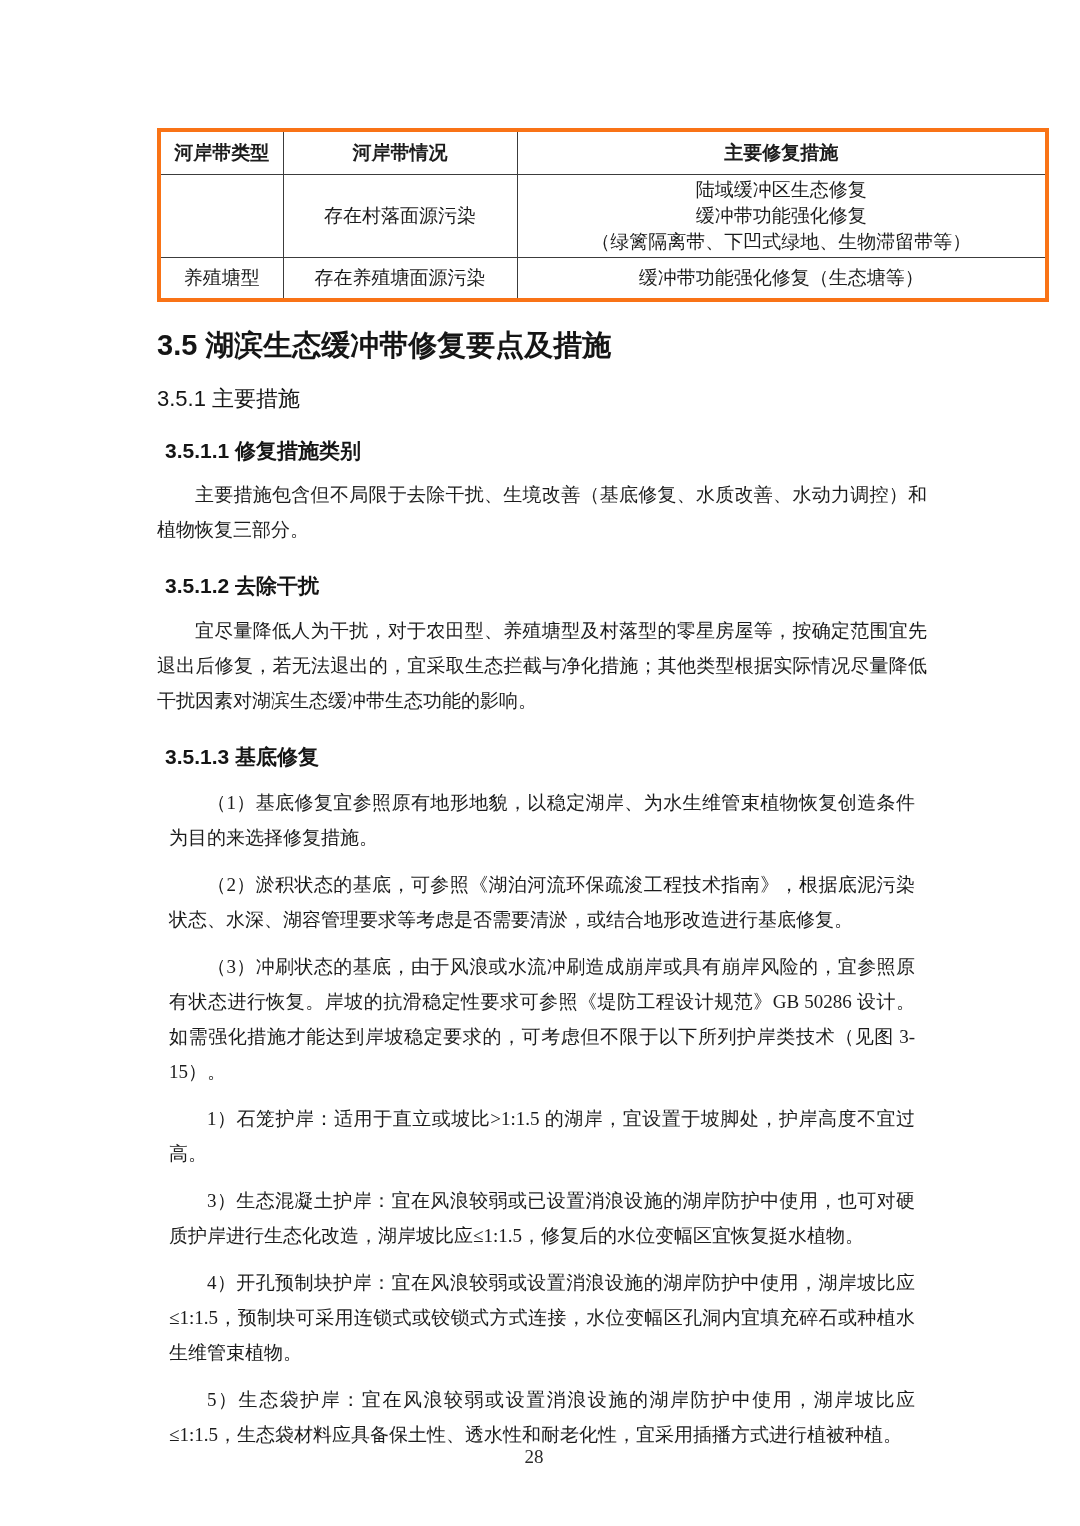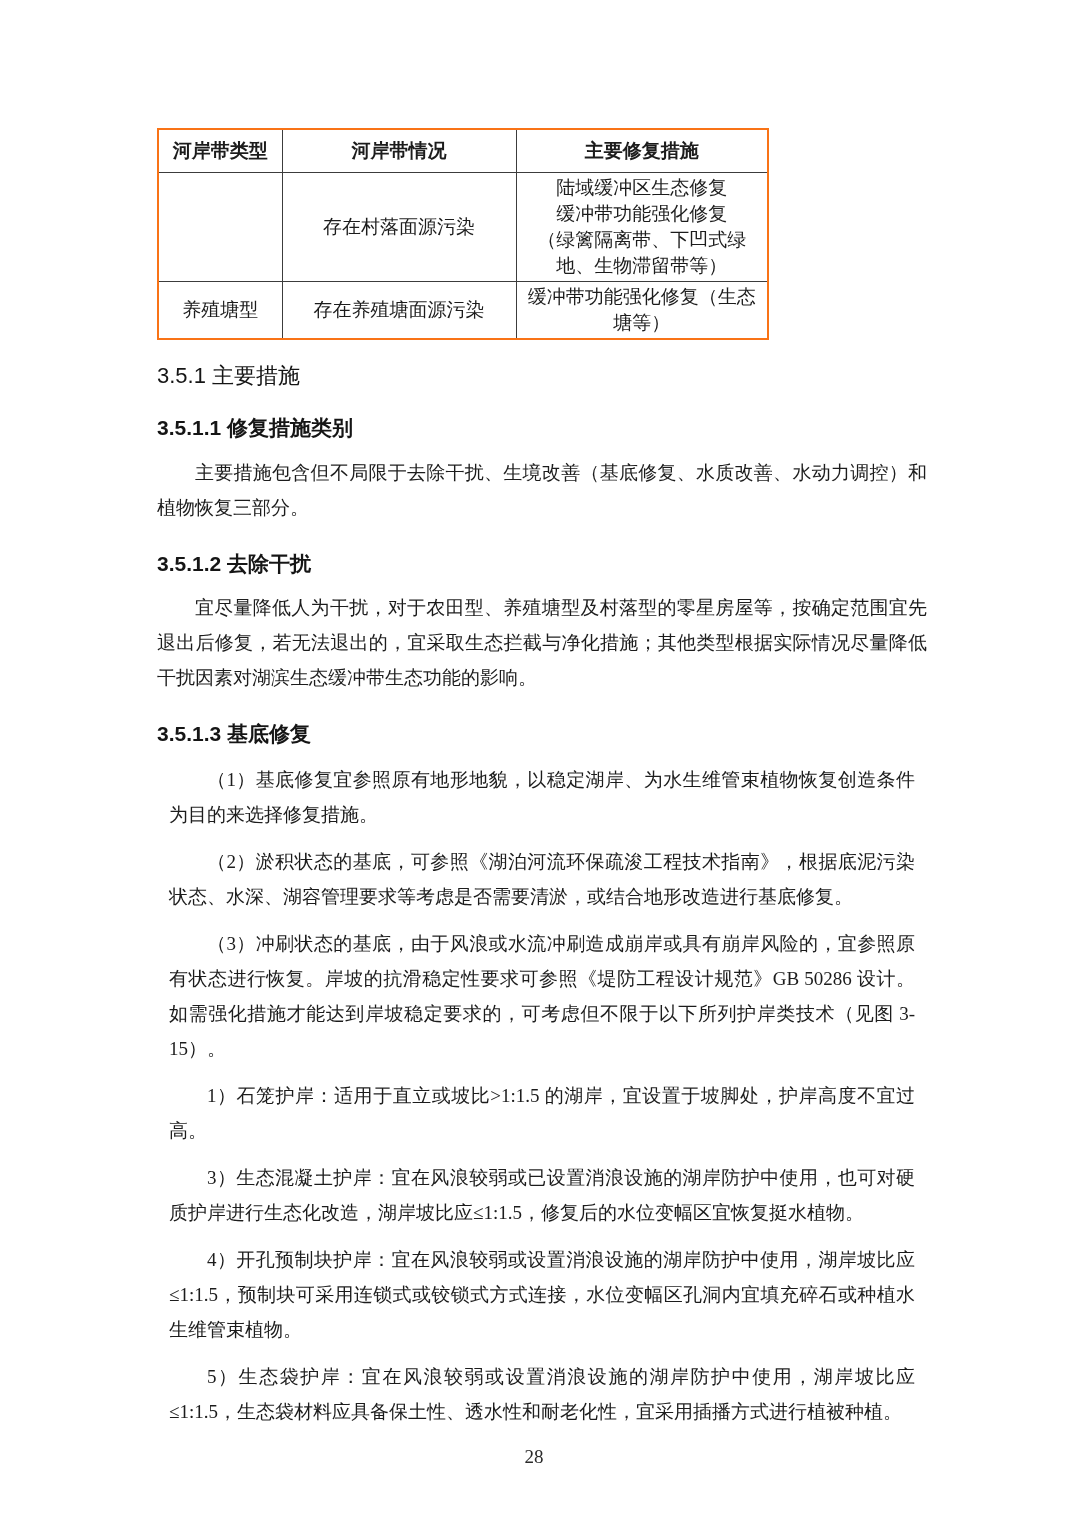--- a/index.html
+++ b/index.html
@@ -24,10 +24,10 @@
   
   table.doc-table {
     margin-top: 128px;
-    width: 612px;
+    width: 892px;
     border-collapse: collapse;
     table-layout: fixed;
-    border: 2px solid #f97316;
+    border: 4px solid #f97316;
     font-size: 19px;
   }
   table.doc-table col.c1 { width: 124px; }

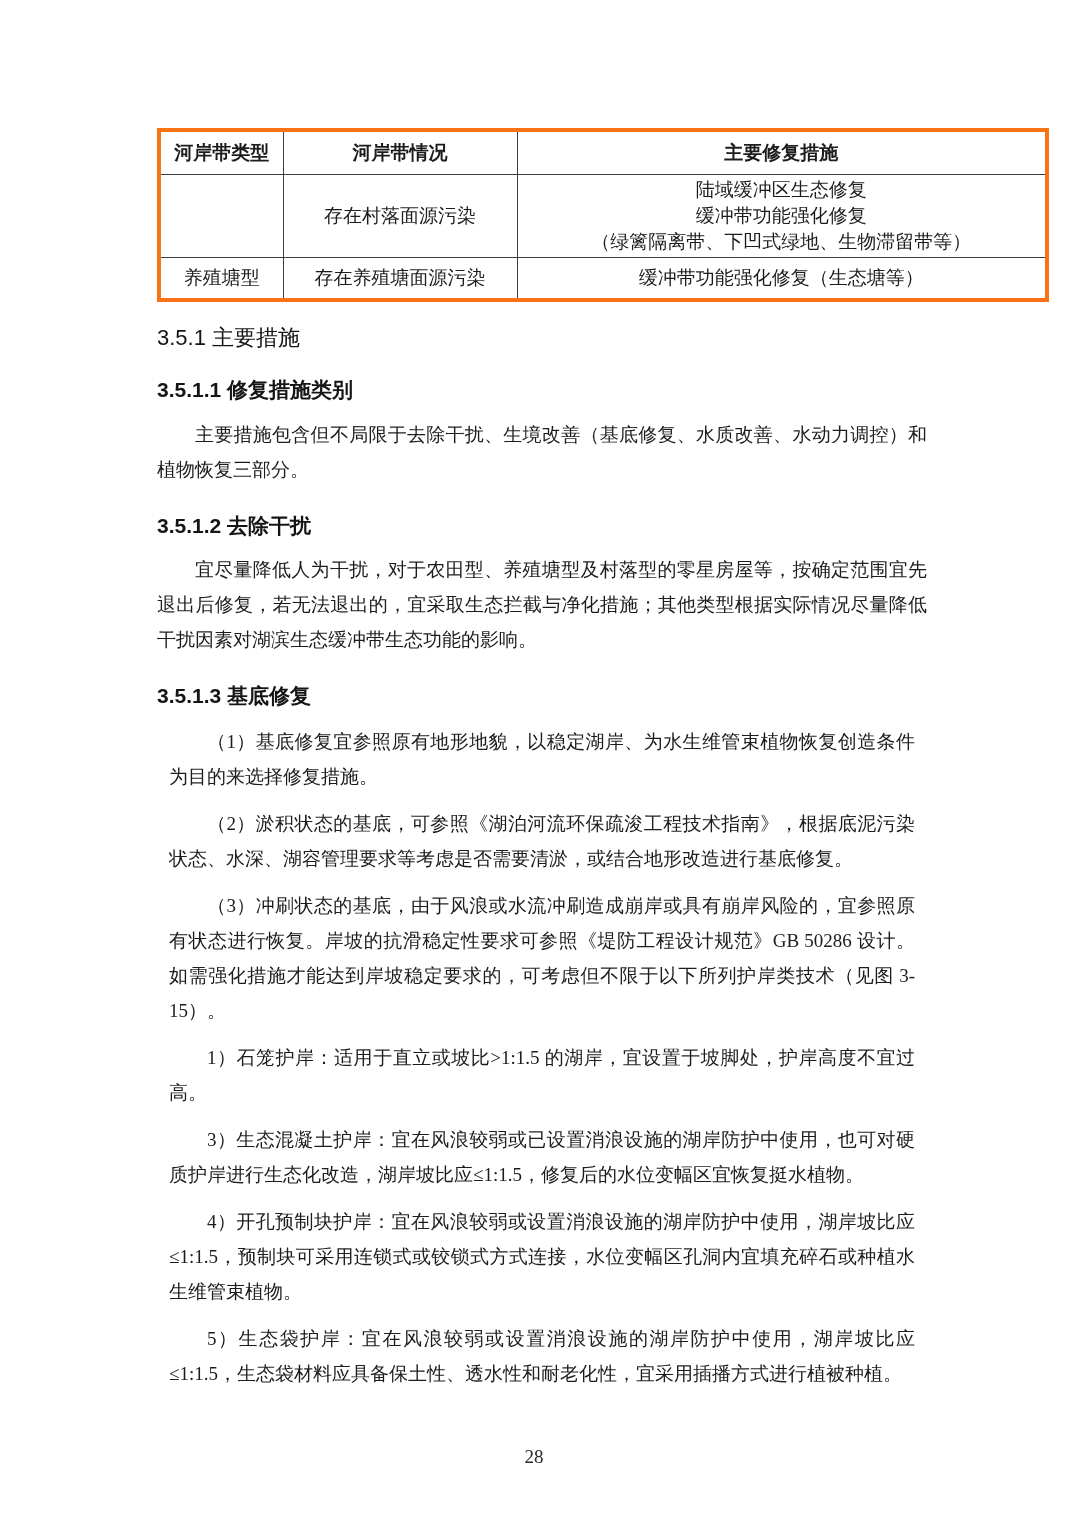--- a/index.html
+++ b/index.html
@@ -129,6 +129,7 @@
     </tbody>
   </table>
 
+  <h1 class="h-sec">3.5 湖滨生态缓冲带修复要点及措施</h1>
 
   <h2 class="h-sub">3.5.1 主要措施</h2>
 

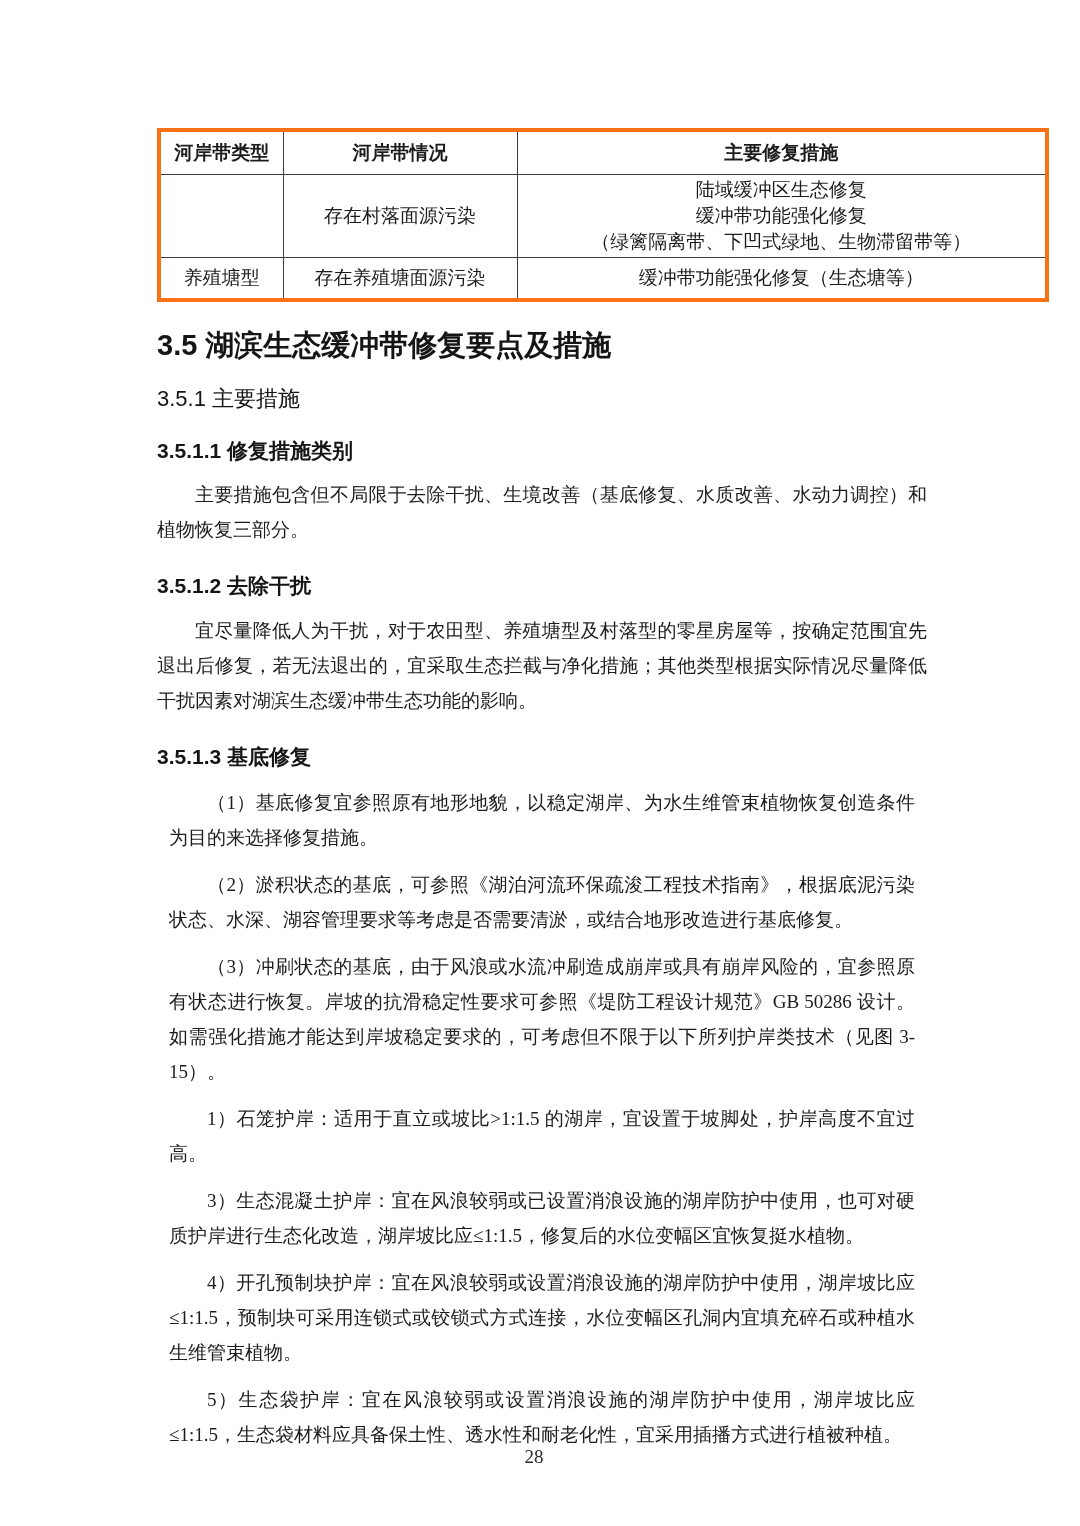--- a/index.html
+++ b/index.html
@@ -68,7 +68,7 @@
     font-family: "Liberation Sans", "DejaVu Sans", sans-serif;
     font-size: 21px;
     font-weight: 700;
-    margin: 26px 0 0 0;
+    margin: 26px 0 0 8px;
     line-height: 1.2;
     color: #151515;
   }

